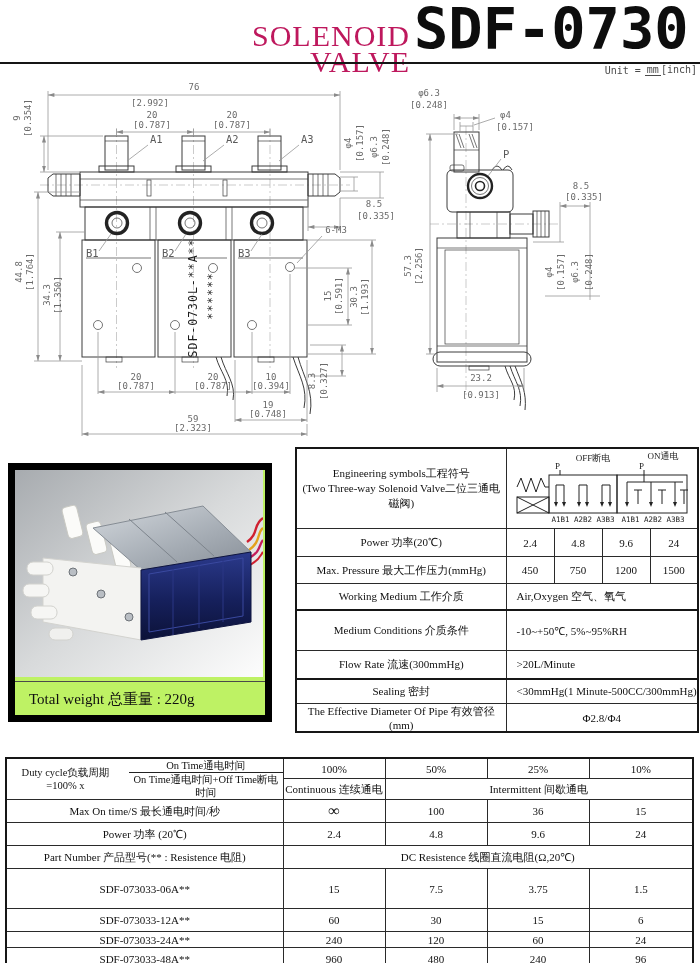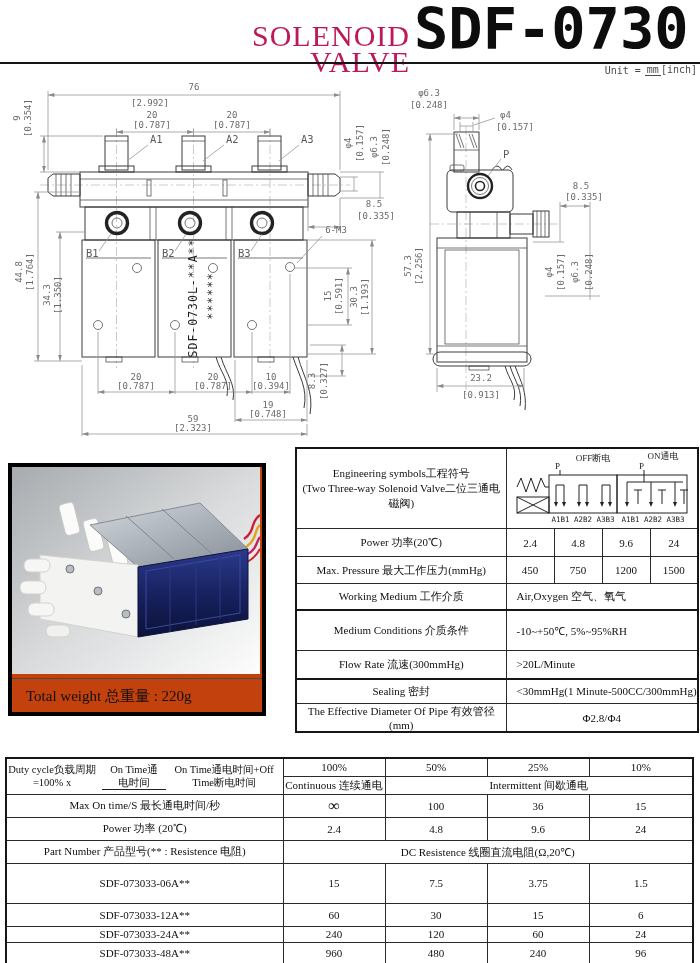--- a/index.html
+++ b/index.html
@@ -26,7 +26,7 @@
   .pl{font:10.5px "DejaVu Sans Mono",monospace;fill:#5a5a5a;}
   .mt{font:11.5px "DejaVu Sans Mono",monospace;fill:#1c1c1c;letter-spacing:1px;}
   
-  .photo-box{left:8px;top:463px;width:250px;height:245px;border:4px solid #000000;background:#c2410c;}
+  .photo-box{left:8px;top:463px;width:250px;height:245px;border:7px solid #000000;background:#bef264;}
   .caption{border-top:1px solid #4a4a4a;height:35px;font-size:15px;padding:8px 0 0 14px;color:#101010;}
   
   table{border-collapse:collapse;table-layout:fixed;}

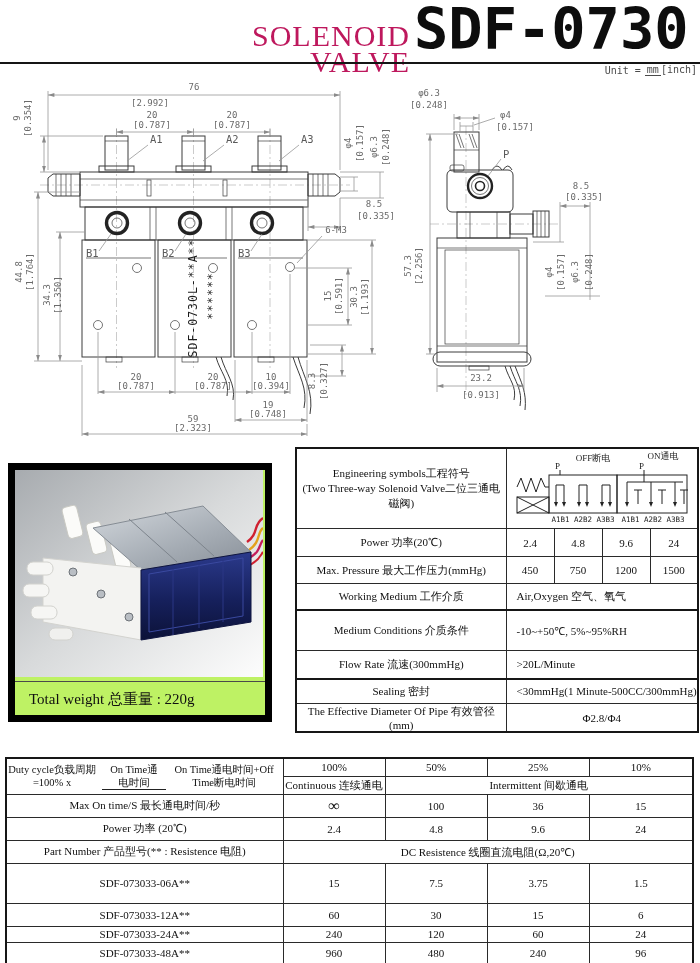--- a/index.html
+++ b/index.html
@@ -40,7 +40,7 @@
   
   .duty-table{left:5px;top:757px;}
   .duty-flex{display:flex;align-items:center;justify-content:center;gap:5px;font-size:10.5px;line-height:13px;}
-  .frac2{display:inline-flex;flex-direction:row;text-align:center;}
+  .frac2{display:inline-flex;flex-direction:column;text-align:center;}
   .frac2 .num{border-bottom:1px solid #222;padding:0 4px;}
   .inf{font-size:16px;font-weight:bold;line-height:10px;}
   .sy{font:7.5px "DejaVu Sans Mono",monospace;fill:#222;}

